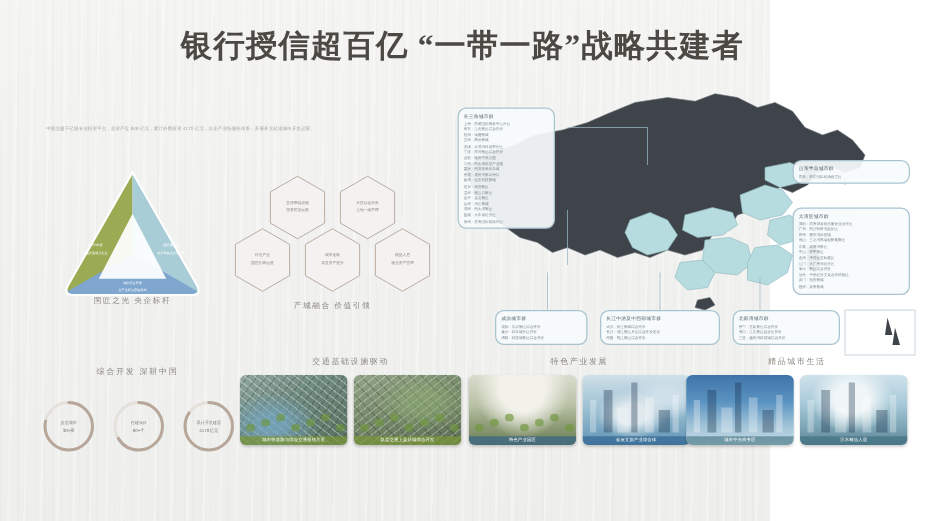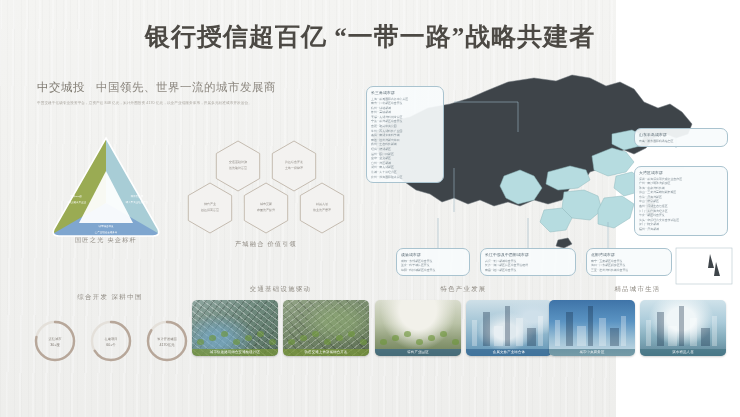--- a/index.html
+++ b/index.html
@@ -146,10 +146,6 @@
 
   <div class="title">银行授信超百亿  “一带一路”战略共建者</div>
 
-  <div class="brandline">
-    <b>中交城投</b>
-    &nbsp;&nbsp;<span>中国领先、世界一流的城市发展商</span>
-  </div>
   <div class="brandsub">中国交建千亿级专业投资平台，总资产近 848 亿元，累计外围投资 4170 亿元，以全产业链服务体系，开展多元精准城市开发运营。</div>
 
   <div class="tri-wrap">

